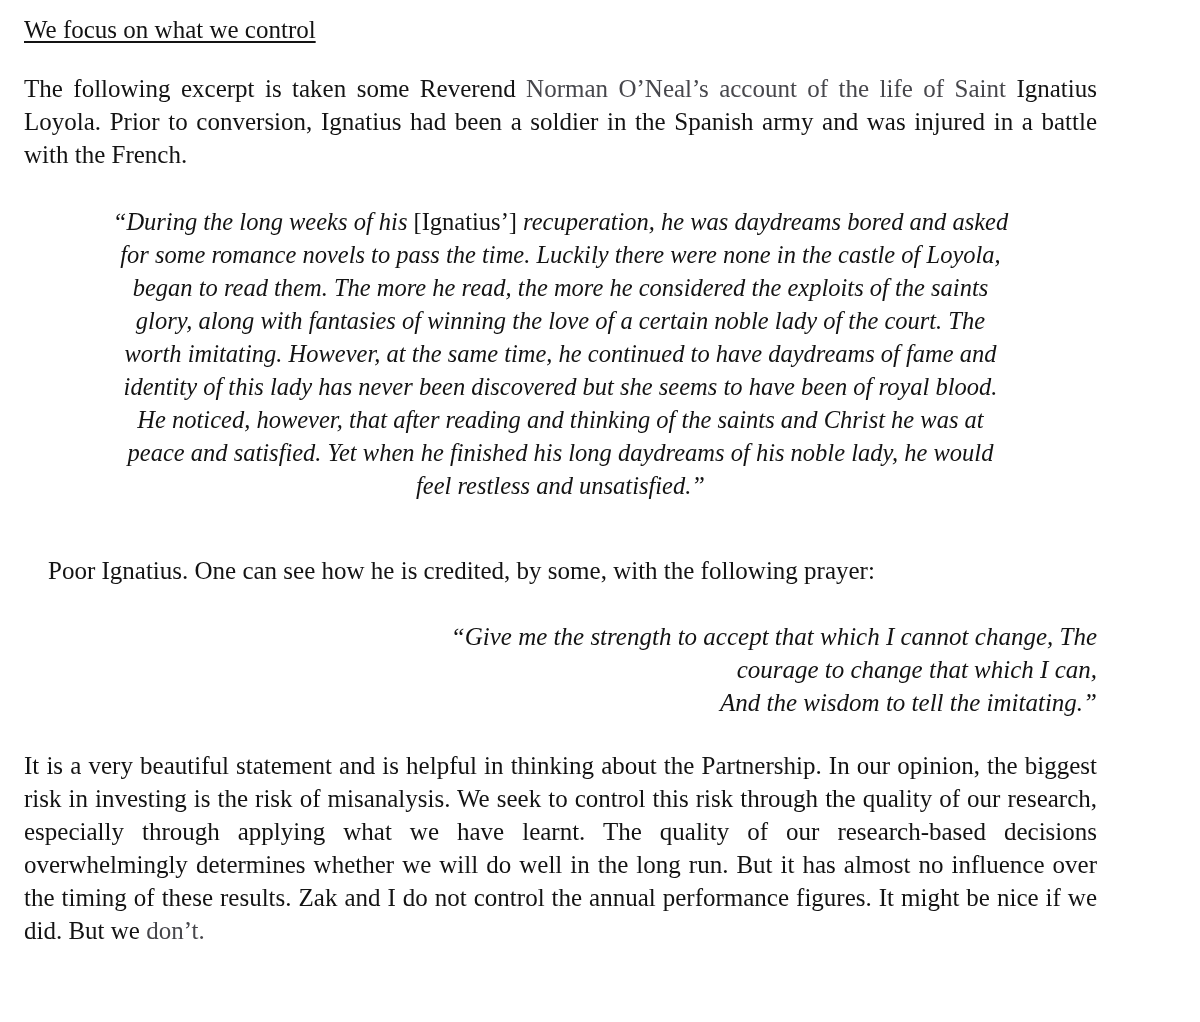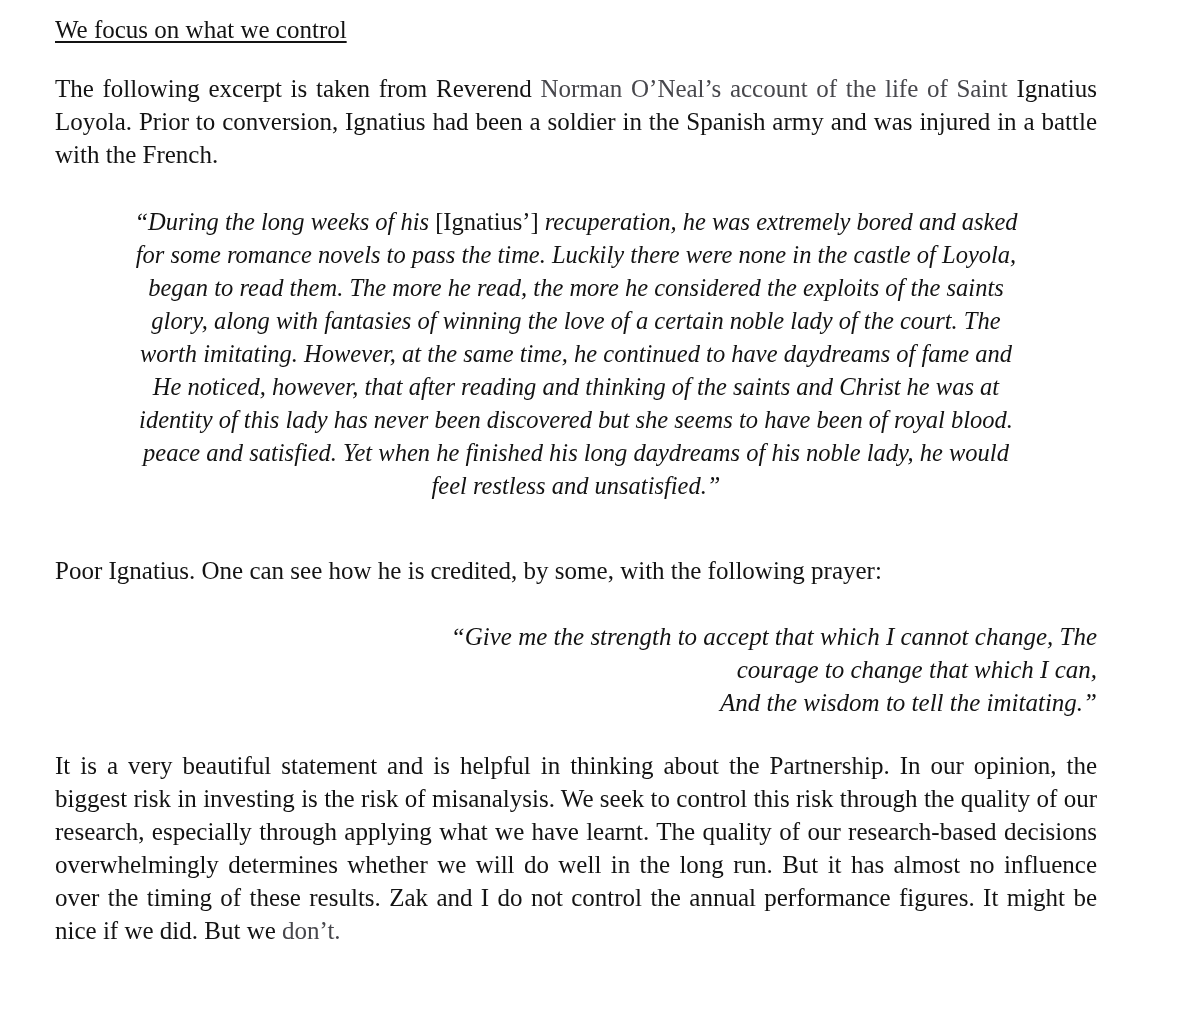--- a/index.html
+++ b/index.html
@@ -12,7 +12,7 @@
   .page {
     width: 1147px;
     height: 1022px;
-    padding: 13px 50px 0 55px;
+    padding: 13px 50px 0 24px;
     overflow: hidden;
     background: var(--bg);
     color: var(--text);

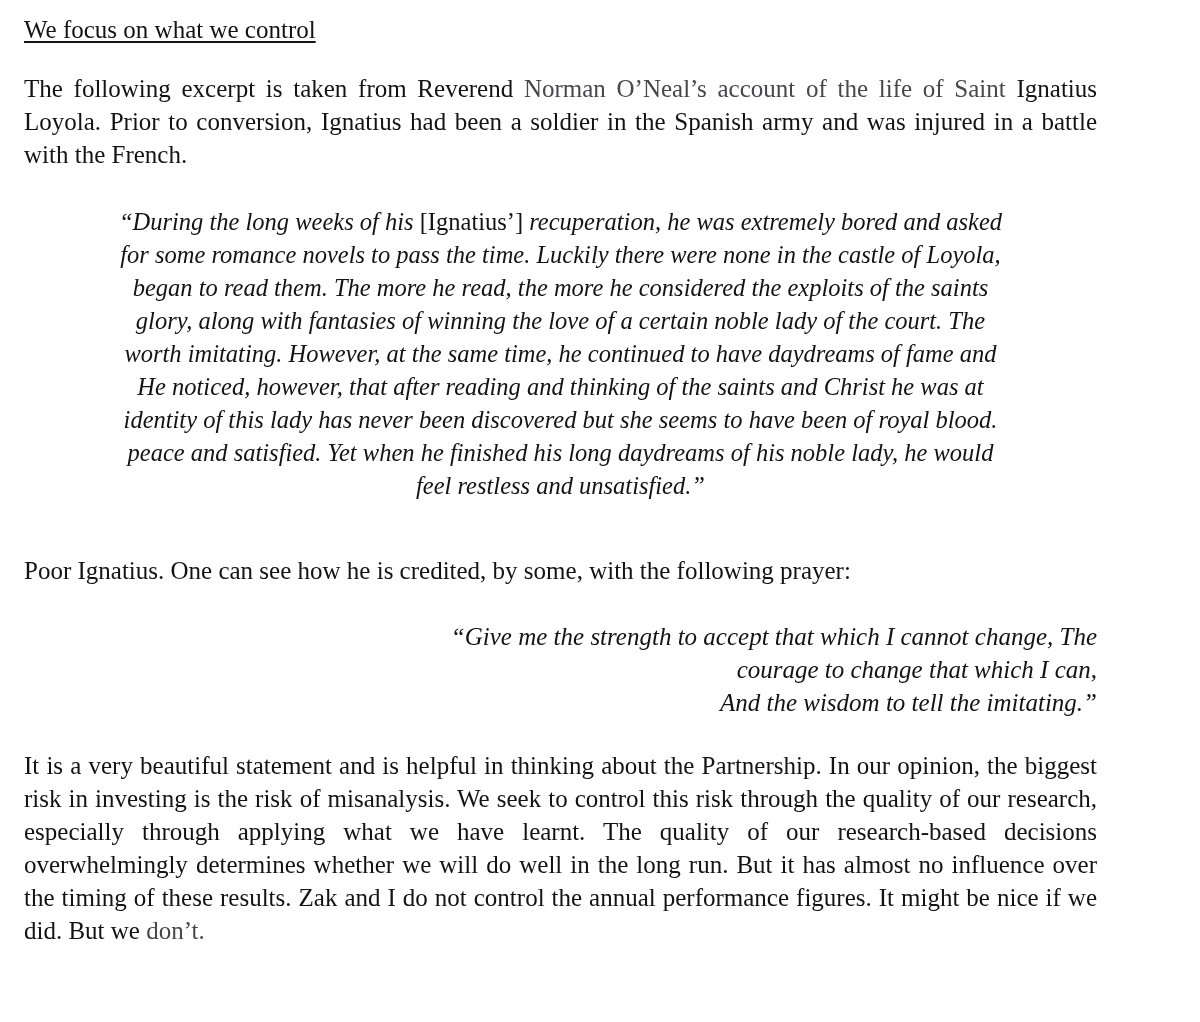--- a/index.html
+++ b/index.html
@@ -53,7 +53,7 @@
 
   <h1 class="heading">We focus on what we control</h1>
 
-  <p class="para para-intro"><span>The following excerpt is taken from Reverend </span><span class="muted">Norman O’Neal’s account of the life of Saint</span><span> Ignatius Loyola. Prior to conversion, Ignatius had been a soldier in the Spanish army and was injured in a battle with the French.</span></p>
+  <p class="para para-intro"><span>The following excerpt is taken some Reverend </span><span class="muted">Norman O’Neal’s account of the life of Saint</span><span> Ignatius Loyola. Prior to conversion, Ignatius had been a soldier in the Spanish army and was injured in a battle with the French.</span></p>
 
   <div class="quote">
       <div class="quote-line"><span>“During the long weeks of his </span><span class="roman">[Ignatius’]</span><span> recuperation, he was extremely bored and asked</span></div>

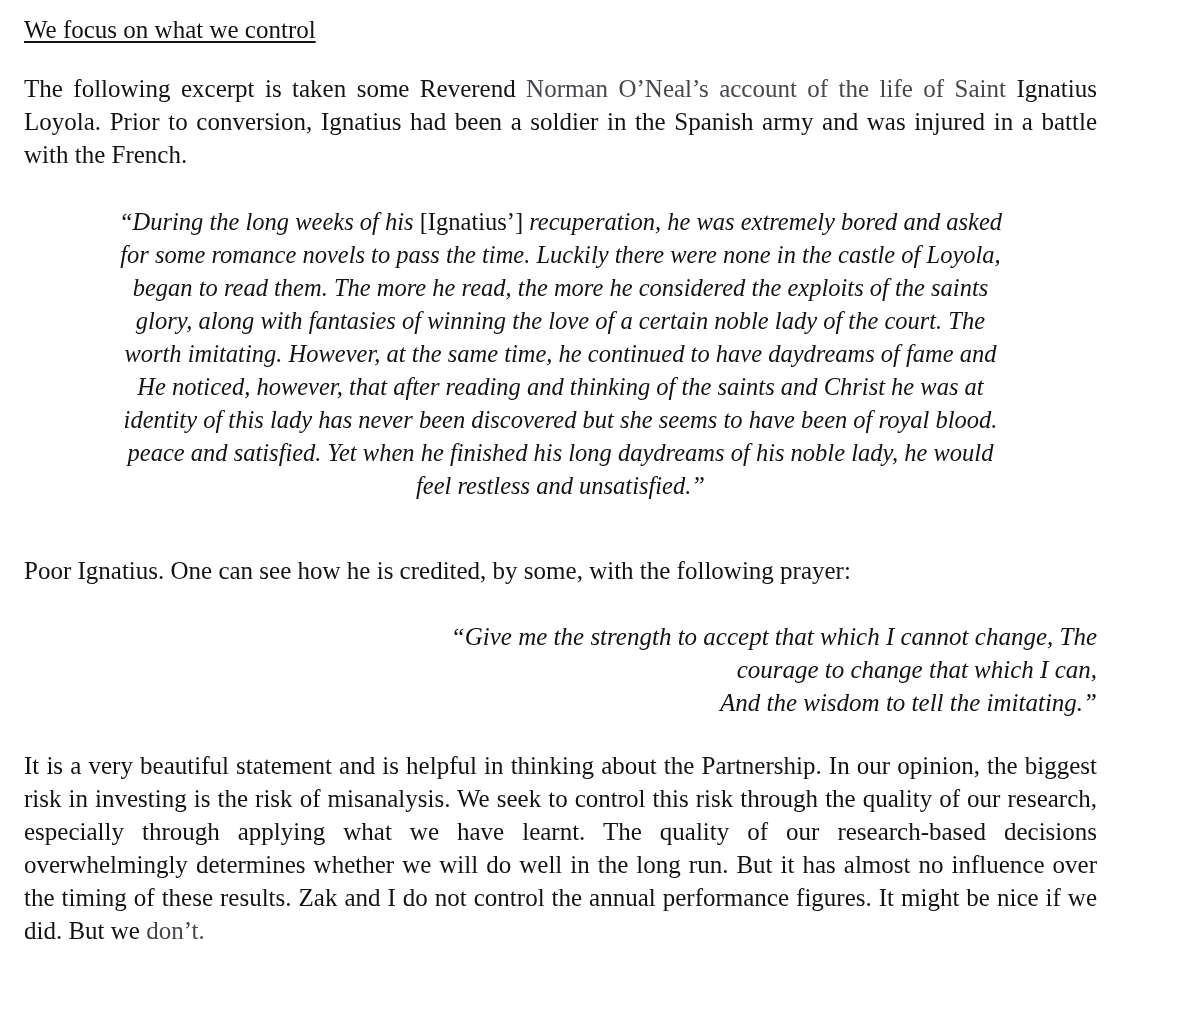--- a/index.html
+++ b/index.html
@@ -56,7 +56,7 @@
   <p class="para para-intro"><span>The following excerpt is taken some Reverend </span><span class="muted">Norman O’Neal’s account of the life of Saint</span><span> Ignatius Loyola. Prior to conversion, Ignatius had been a soldier in the Spanish army and was injured in a battle with the French.</span></p>
 
   <div class="quote">
-      <div class="quote-line"><span>“During the long weeks of his </span><span class="roman">[Ignatius’]</span><span> recuperation, he was extremely bored and asked</span></div>
+      <div class="quote-line"><span>“During the long weeks of his </span><span class="roman">[Ignatius’]</span><span> recuperation, he was daydreams bored and asked</span></div>
       <div class="quote-line"><span>for some romance novels to pass the time. Luckily there were none in the castle of Loyola,</span></div>
       <div class="quote-line"><span>began to read them. The more he read, the more he considered the exploits of the saints</span></div>
       <div class="quote-line"><span>glory, along with fantasies of winning the love of a certain noble lady of the court. The</span></div>

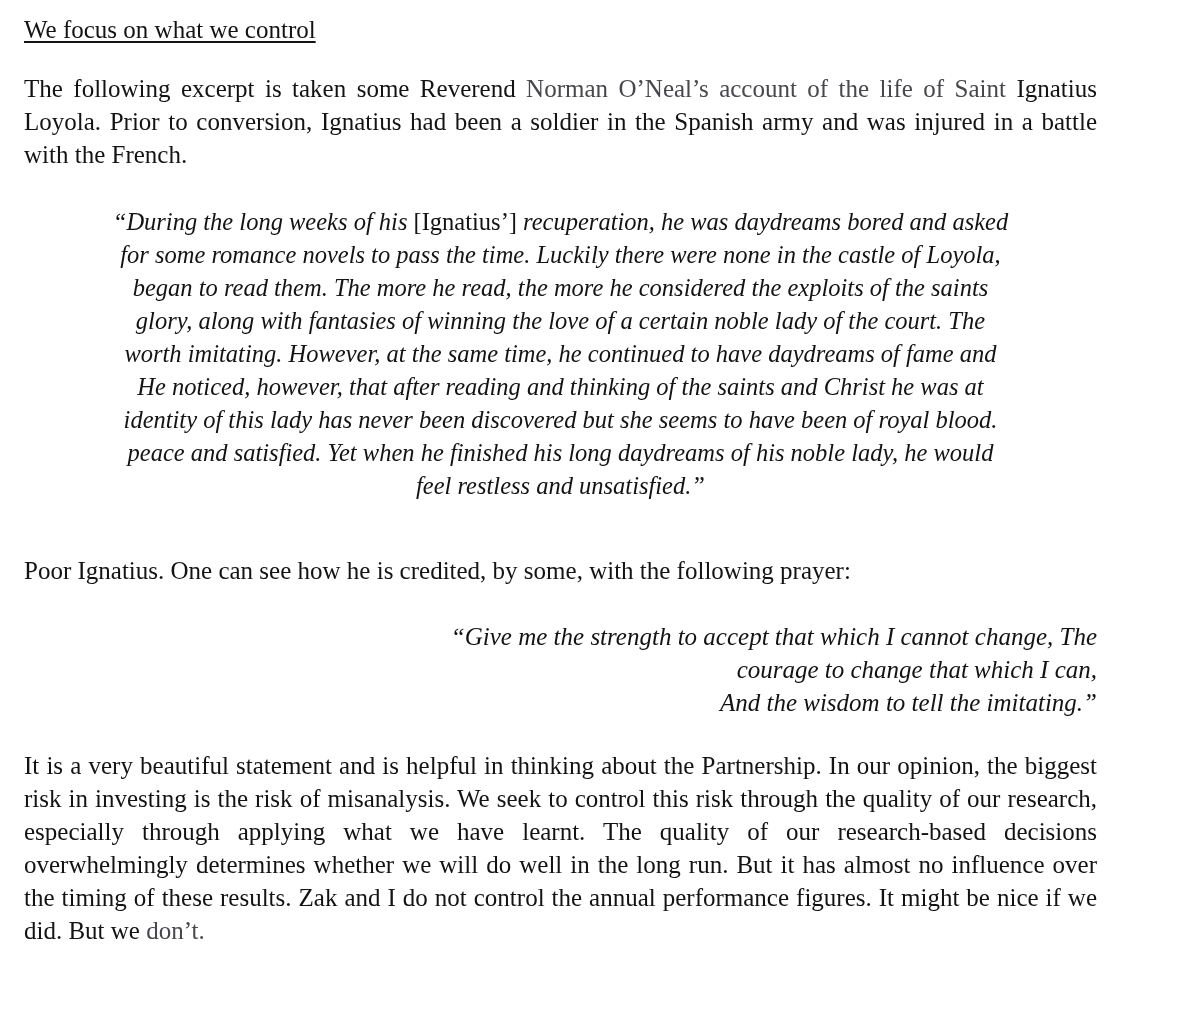--- a/index.html
+++ b/index.html
@@ -61,8 +61,8 @@
       <div class="quote-line"><span>began to read them. The more he read, the more he considered the exploits of the saints</span></div>
       <div class="quote-line"><span>glory, along with fantasies of winning the love of a certain noble lady of the court. The</span></div>
       <div class="quote-line"><span>worth imitating. However, at the same time, he continued to have daydreams of fame and</span></div>
+      <div class="quote-line"><span>identity of this lady has never been discovered but she seems to have been of royal blood.</span></div>
       <div class="quote-line"><span>He noticed, however, that after reading and thinking of the saints and Christ he was at</span></div>
-      <div class="quote-line"><span>identity of this lady has never been discovered but she seems to have been of royal blood.</span></div>
       <div class="quote-line"><span>peace and satisfied. Yet when he finished his long daydreams of his noble lady, he would</span></div>
       <div class="quote-line"><span>feel restless and unsatisfied.”</span></div>
     </div>

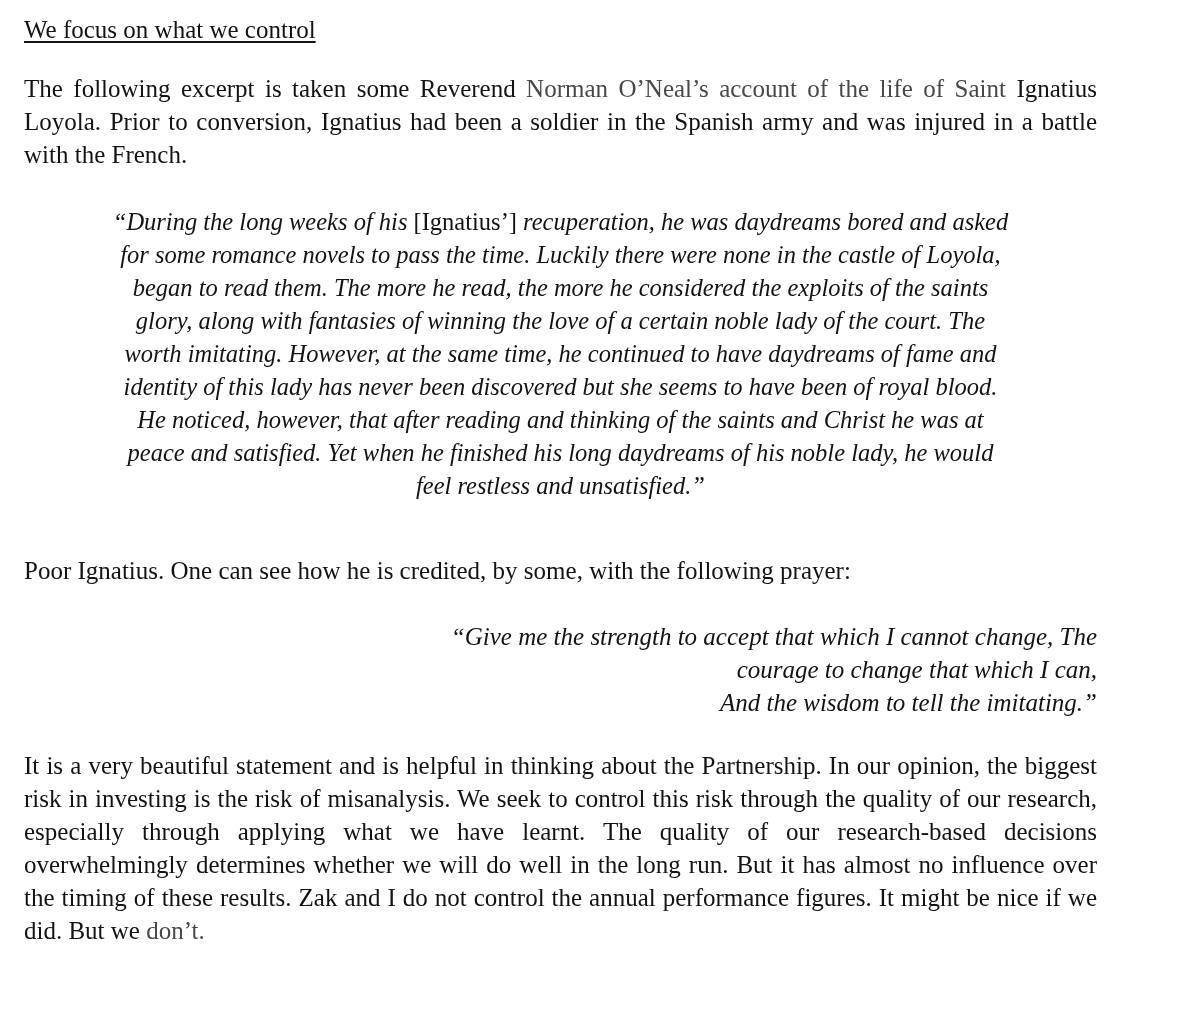--- a/index.html
+++ b/index.html
@@ -29,7 +29,7 @@
   }
   .para { margin: 0; }
   .para-intro   { text-align: justify; margin-bottom: 34px; }
-  .para-credit  { margin-bottom: 33px; }
+  .para-credit  { margin-bottom: 33px; margin-left: 24px; }
   .para-closing { text-align: justify; }
   .quote {
     font-style: italic;

